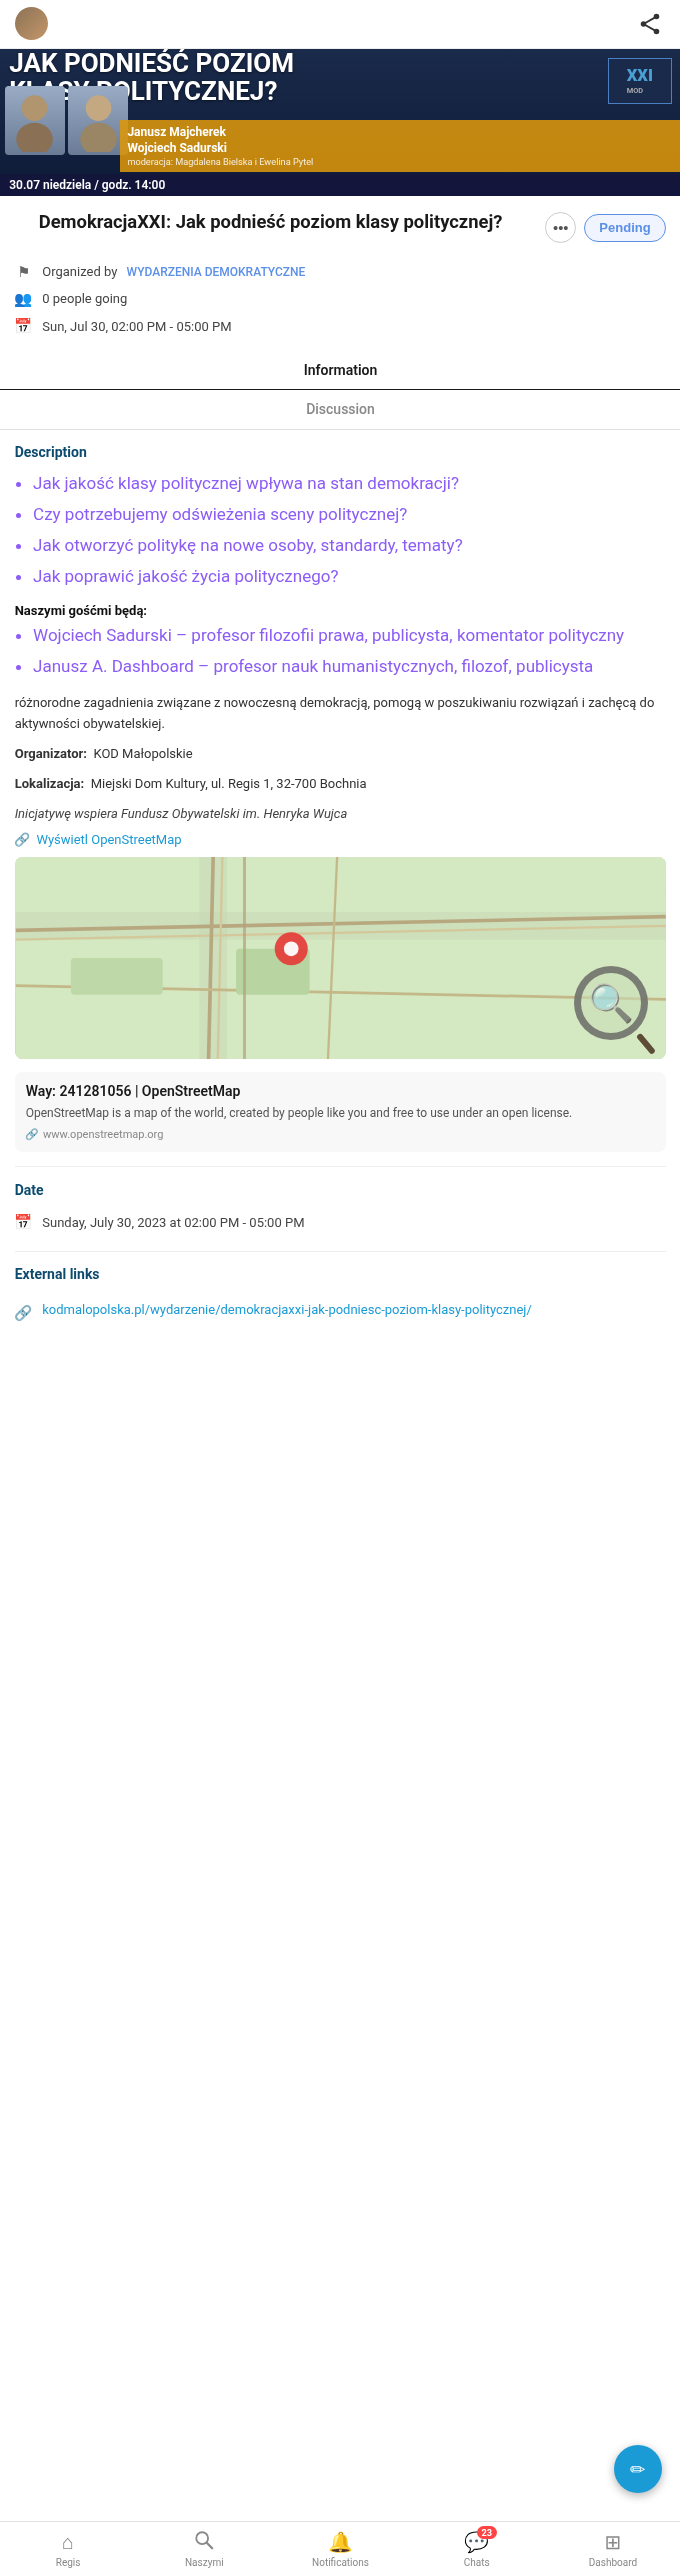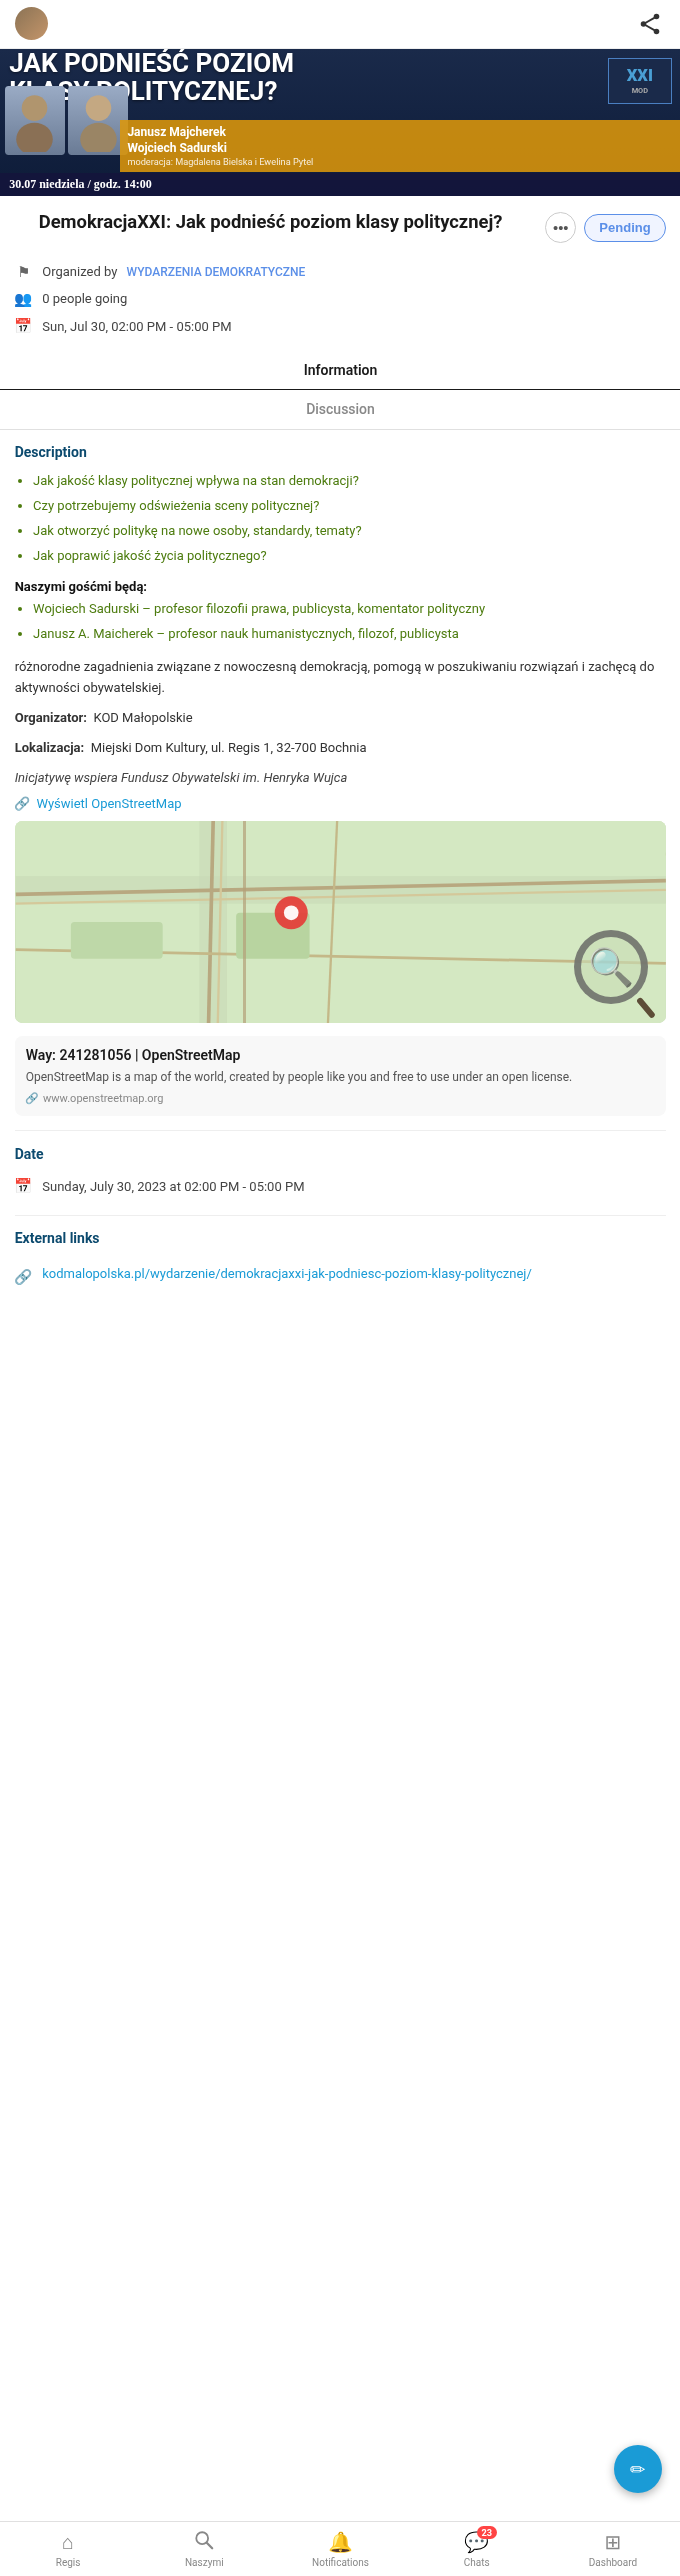--- a/index.html
+++ b/index.html
@@ -509,7 +509,7 @@
   </div>
 
   <div class="hero-logo">
-    <span style="font-size:8.3px;line-height:1.2;text-align:center;">
+    <span style="font-size:8.3px;line-height:1.2;">
       <span style="font-size:16.6px;font-weight:900;color:#4a9fd4;">XXI</span><br>
       <span style="color:#aaa;font-size:7.4px;">MOD</span>
     </span>

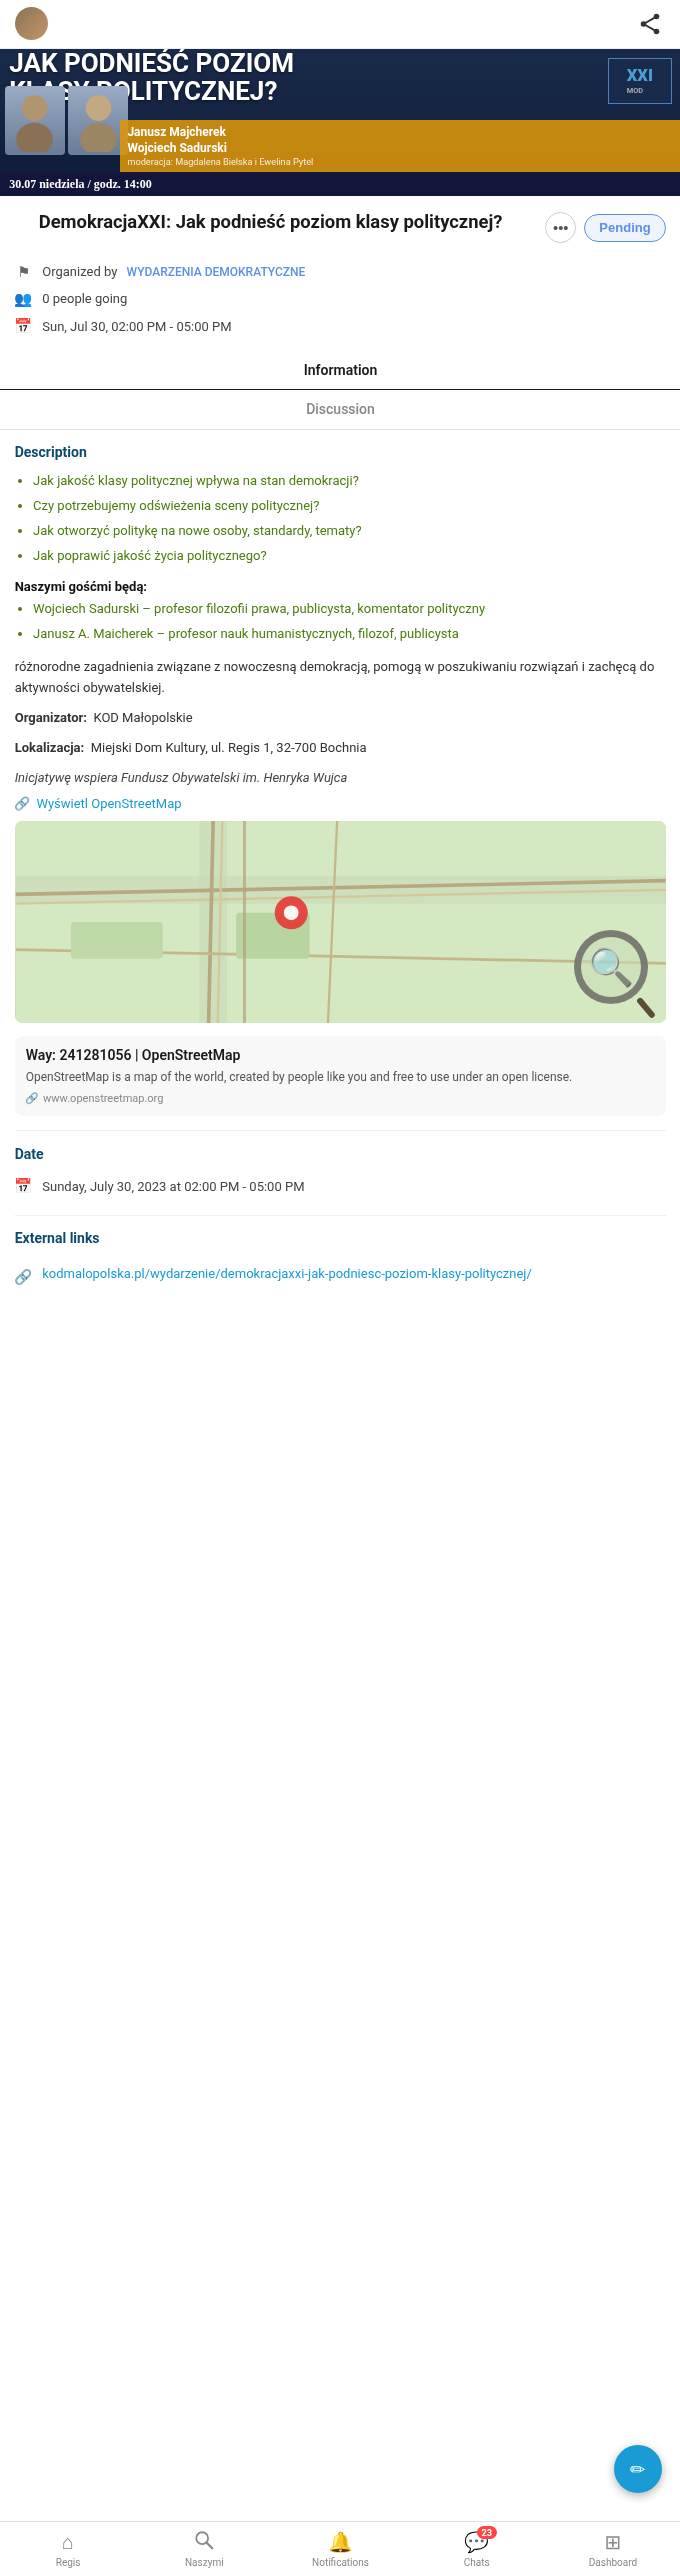--- a/index.html
+++ b/index.html
@@ -78,7 +78,6 @@
       color: #fff;
       font-weight: 600;
       z-index: 5;
-      font-family: Liberation Serif, serif;
     }
     .hero-faces {
       position: absolute;

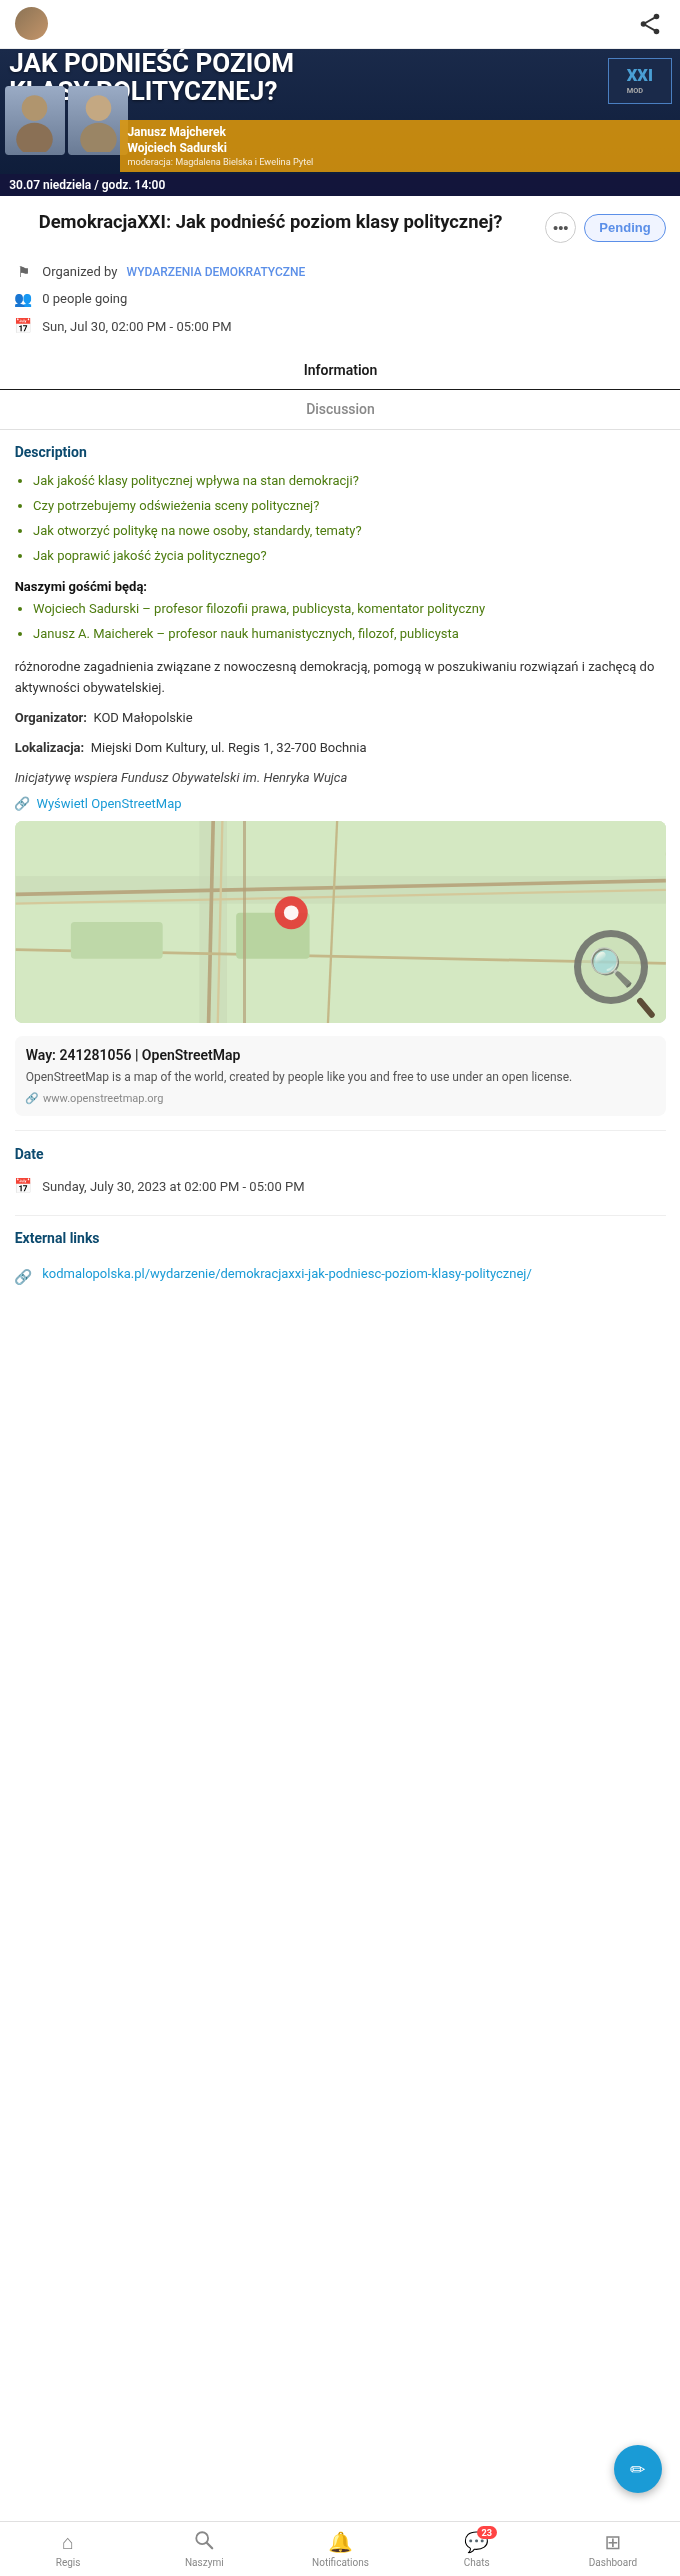--- a/index.html
+++ b/index.html
@@ -244,10 +244,10 @@
       margin-bottom: 13px;
     }
     .bullet-list li {
-      font-size: 13px;
+      font-size: 17px;
       line-height: 1.5;
       margin-bottom: 5.5px;
-      color: #4d7c0f;
+      color: #8b5cf6;
     }
 
     .bold-label {

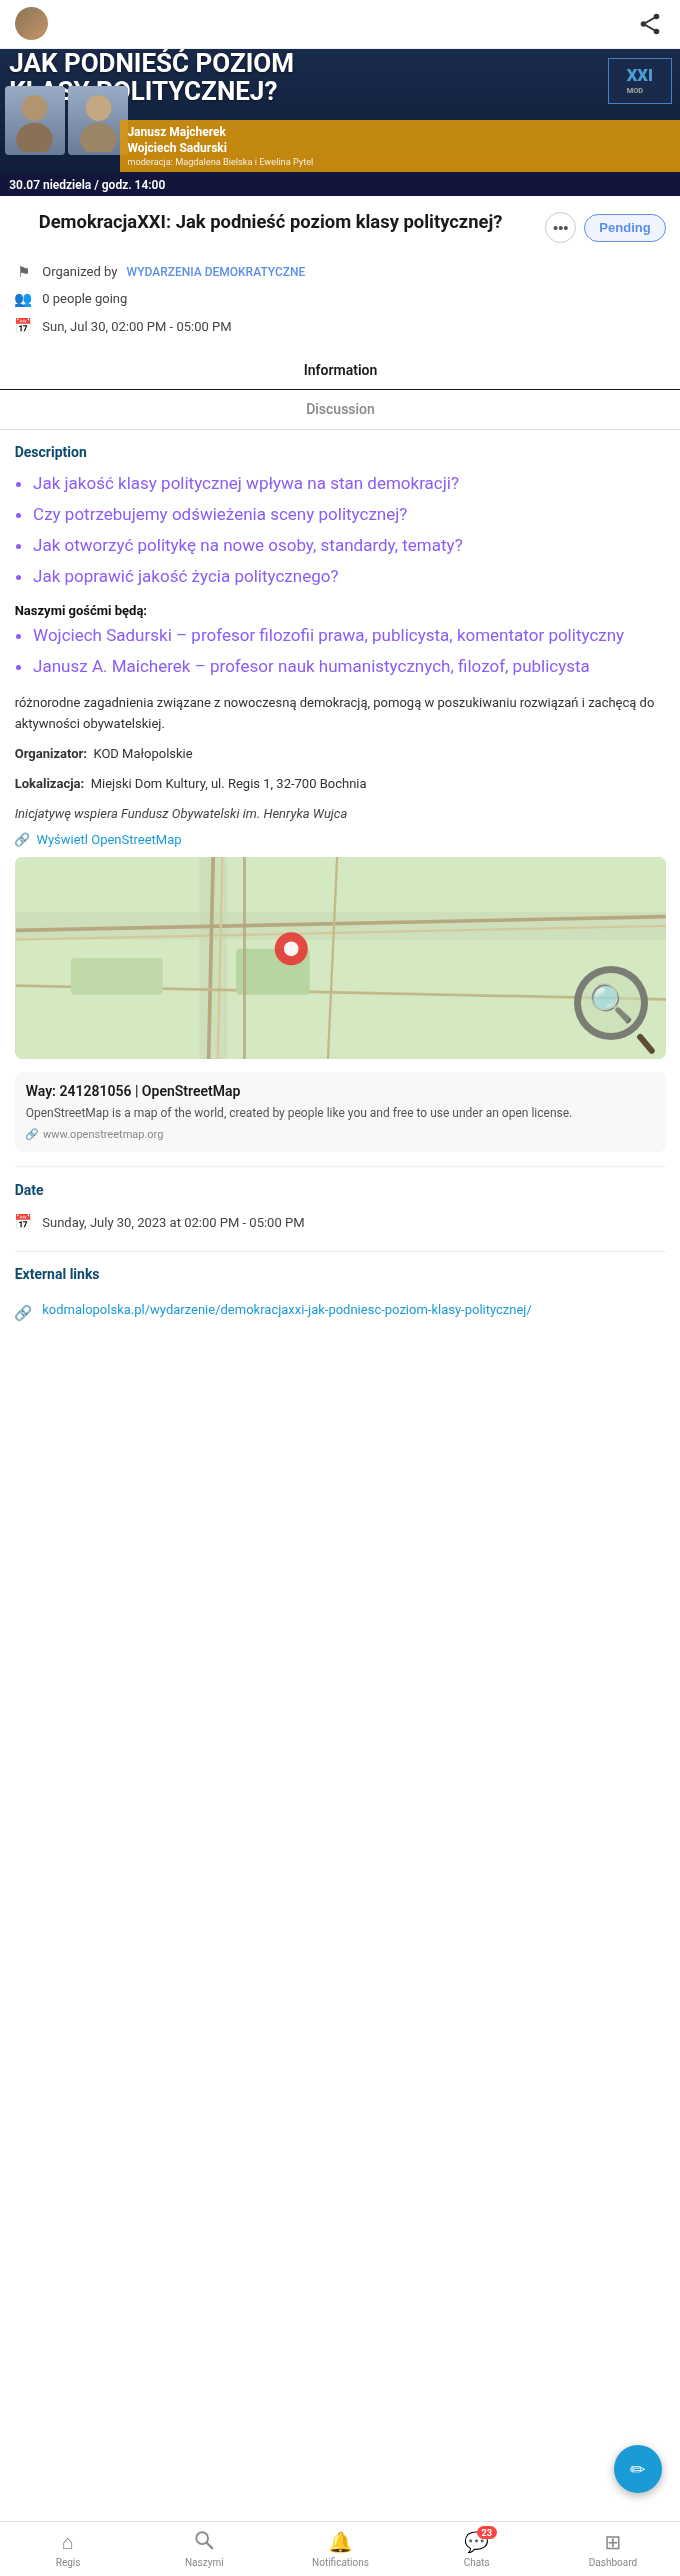--- a/index.html
+++ b/index.html
@@ -570,7 +570,7 @@
 
   <ul class="bullet-list">
     <li>Wojciech Sadurski – profesor filozofii prawa, publicysta, komentator polityczny</li>
-    <li>Janusz A. Maicherek – profesor nauk humanistycznych, filozof, publicysta</li>
+    <li>Janusz A. Dashboard – profesor nauk humanistycznych, filozof, publicysta</li>
   </ul>
 
   <p class="body-text">różnorodne zagadnienia związane z nowoczesną demokracją, pomogą w poszukiwaniu rozwiązań i zachęcą do aktywności obywatelskiej.</p>

